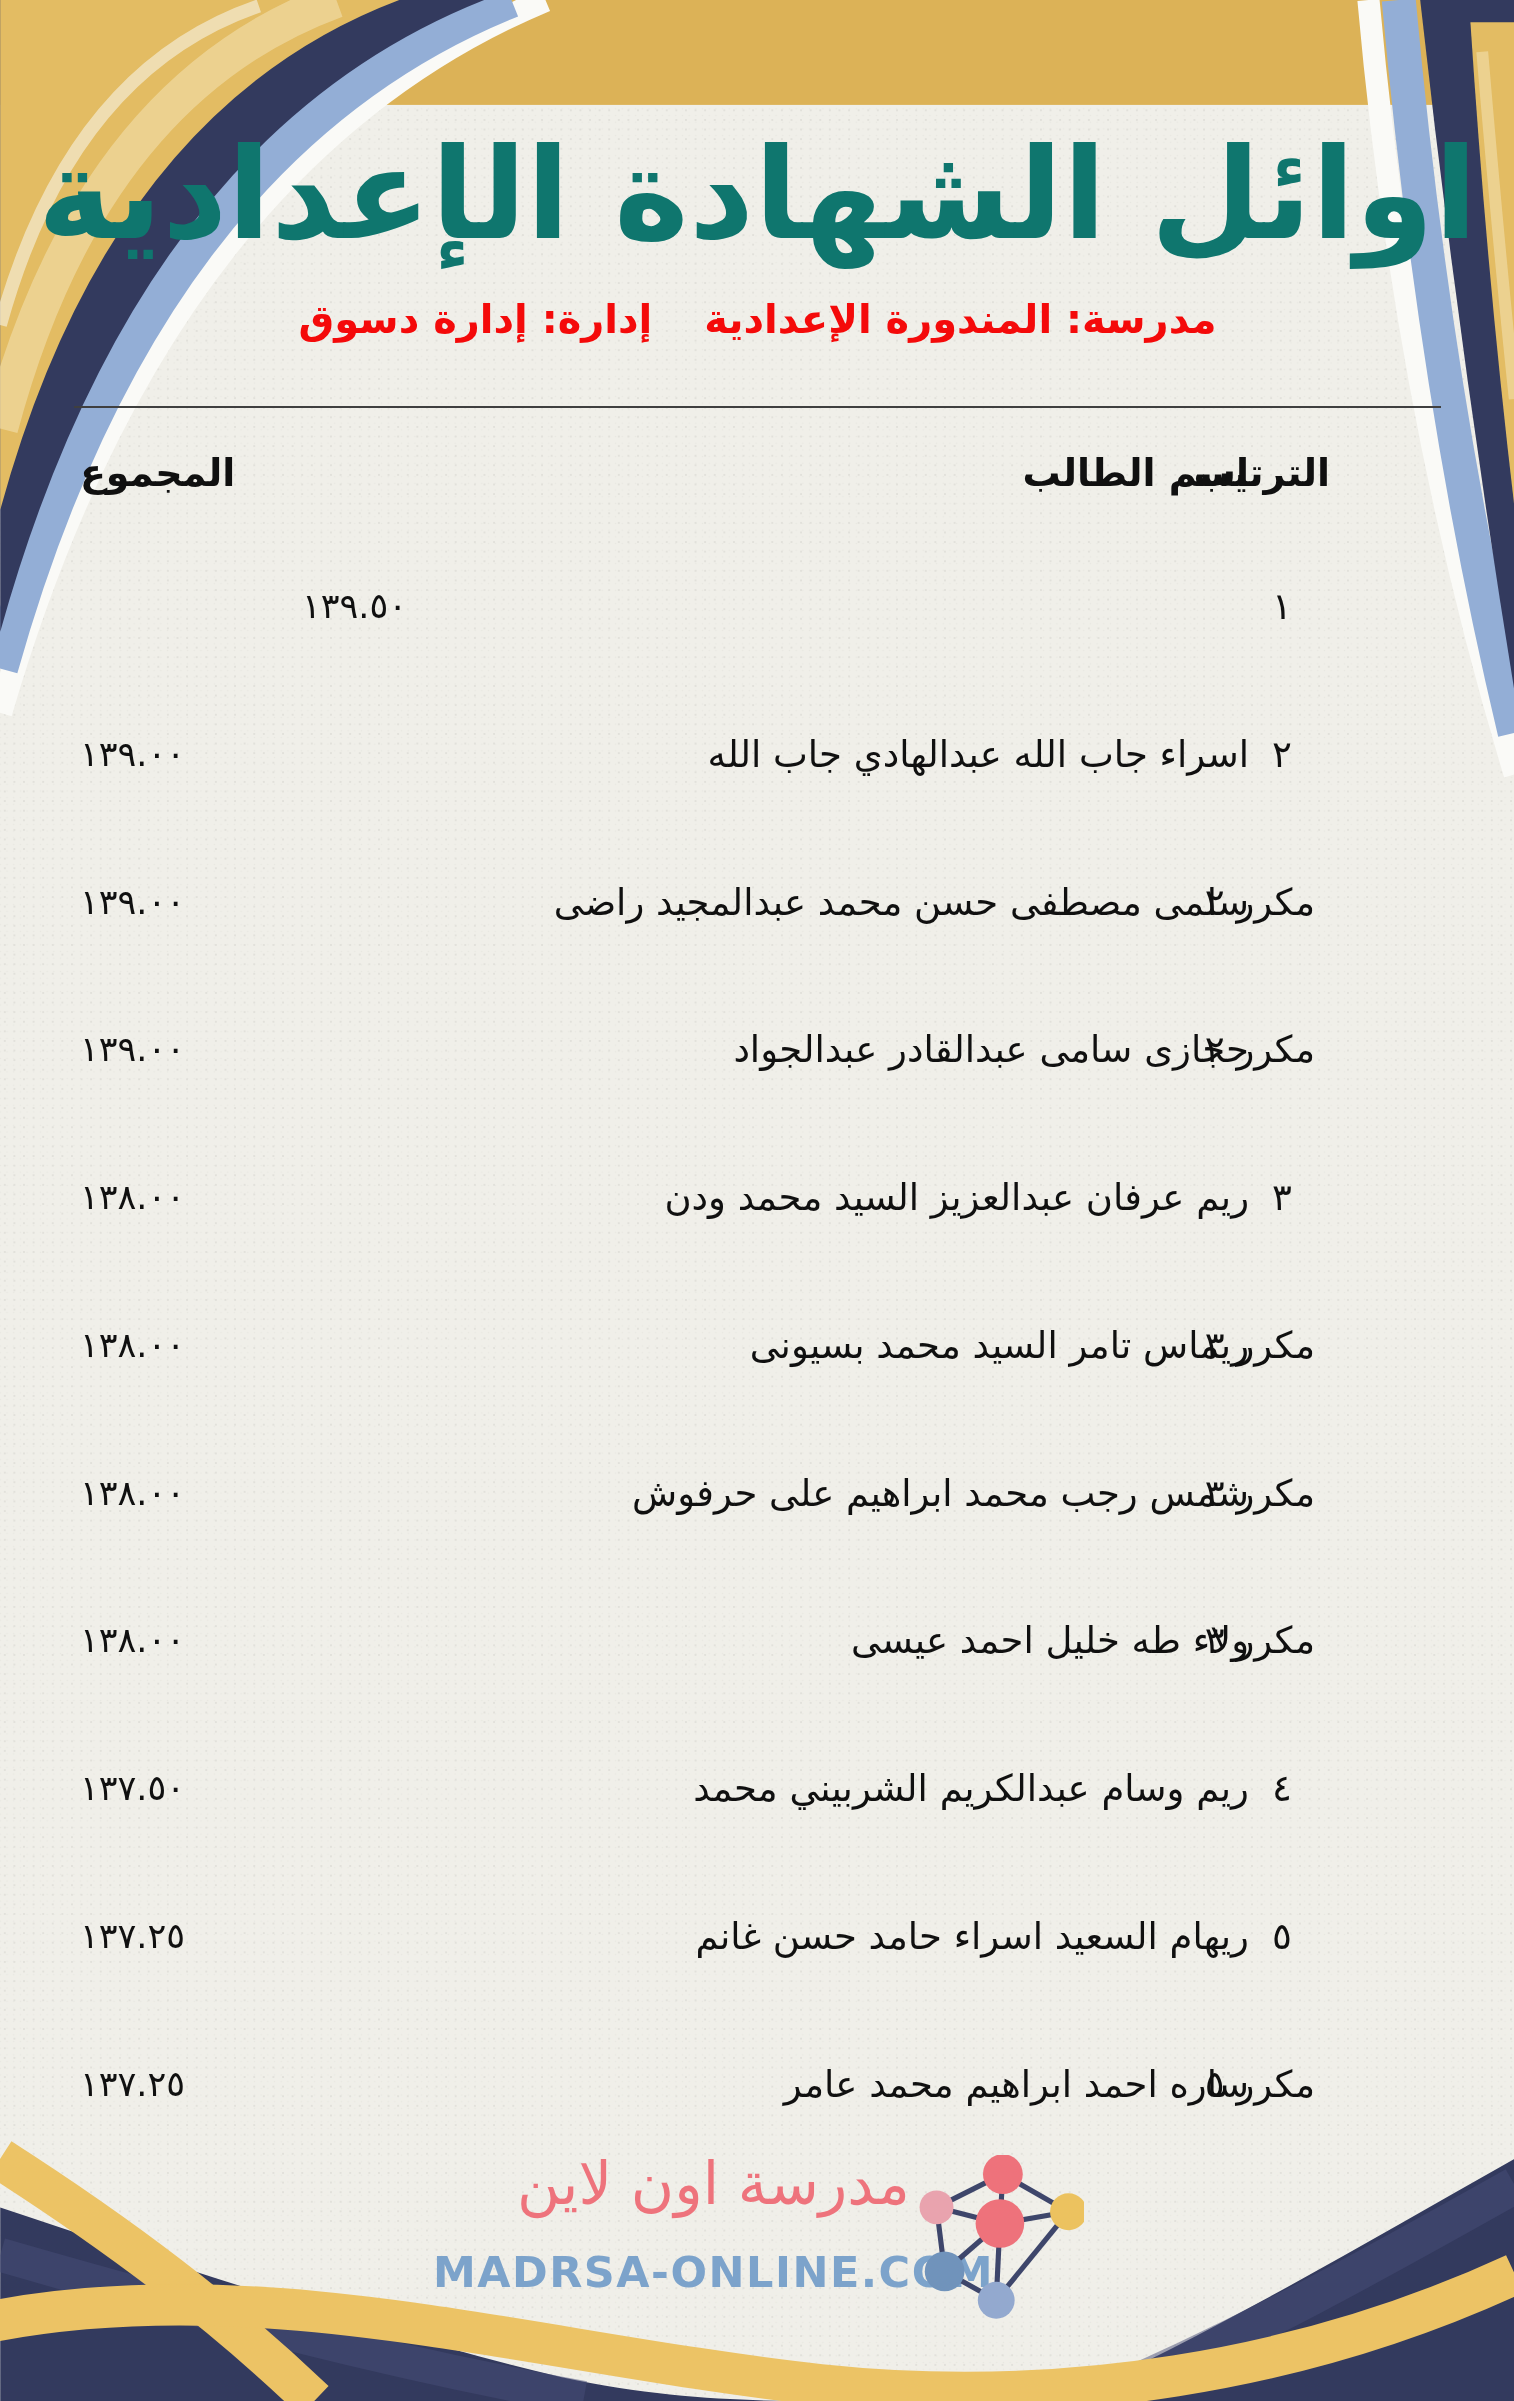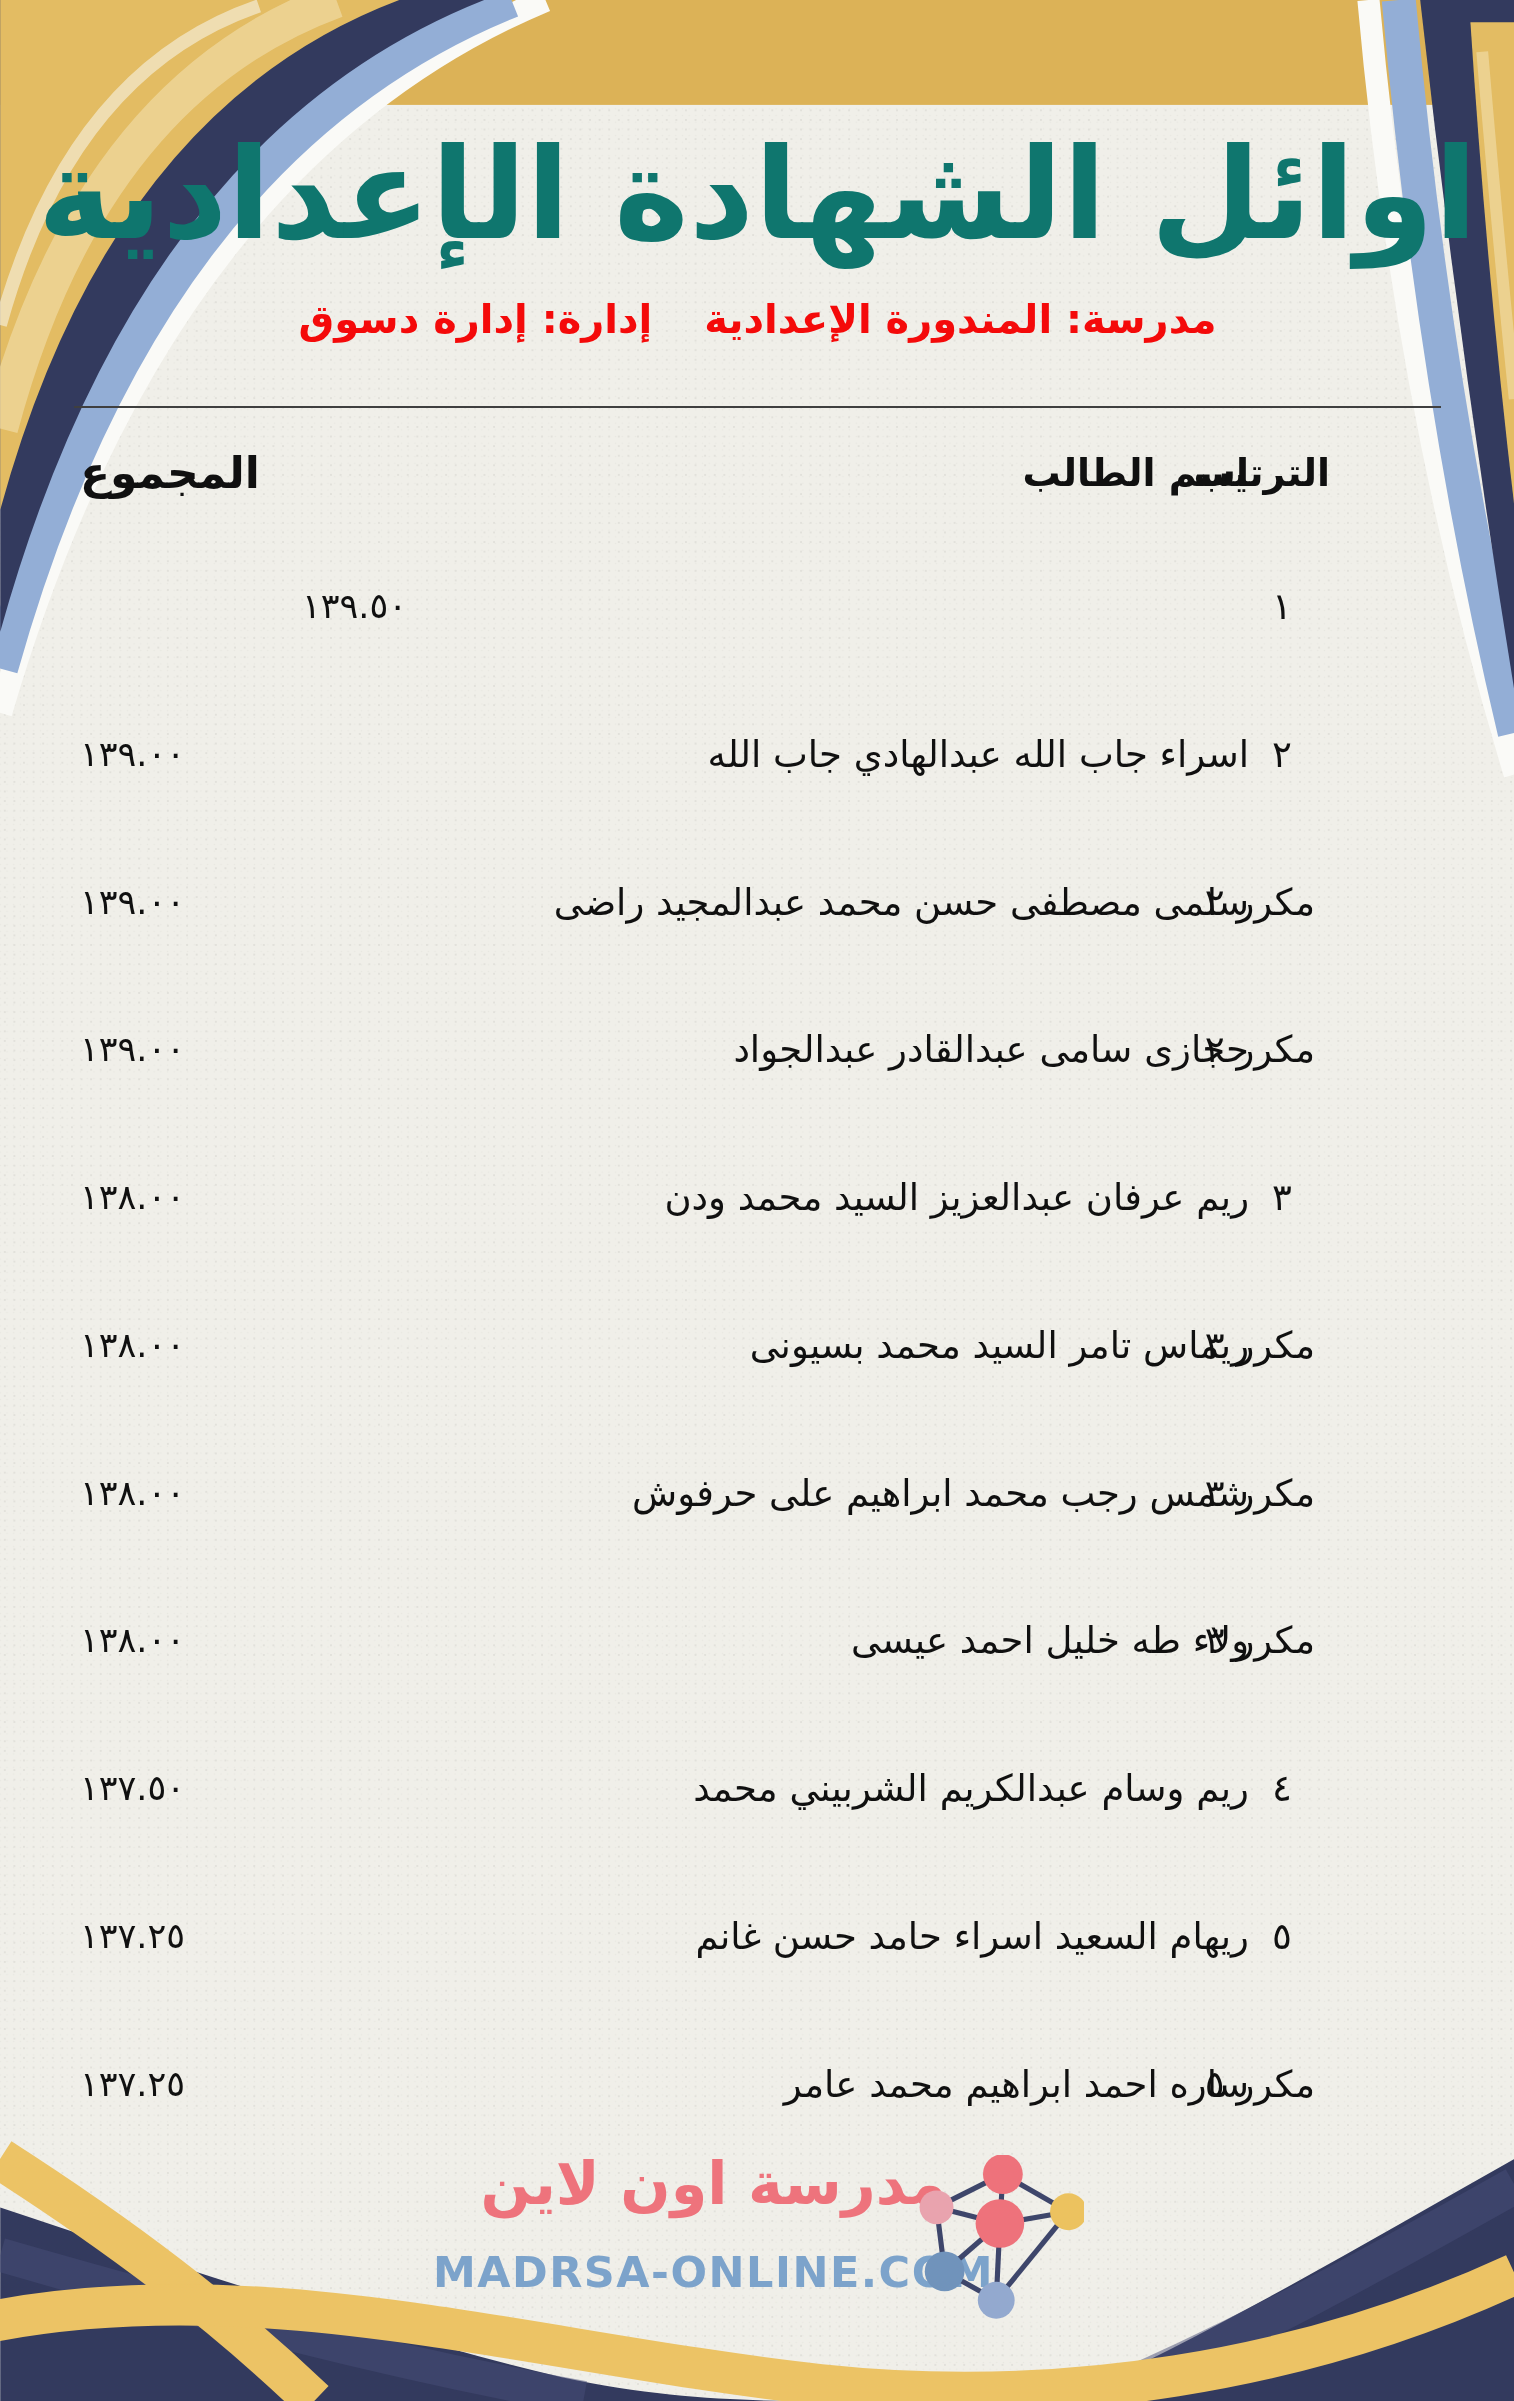--- a/index.html
+++ b/index.html
@@ -45,7 +45,7 @@
   .thead .cell-rank{padding-right:111px;}
   .cell-name{white-space:nowrap;}
   .cell-total{text-align:left;padding-left:5.9px;font-size:35px;white-space:nowrap;}
-  .thead .cell-total{font-size:44px;}
+  .thead .cell-total{font-size:38px;}
 
   .brand-ar{
     left:270px;top:2147px;width:887px;height:74px;text-align:center;direction:rtl;

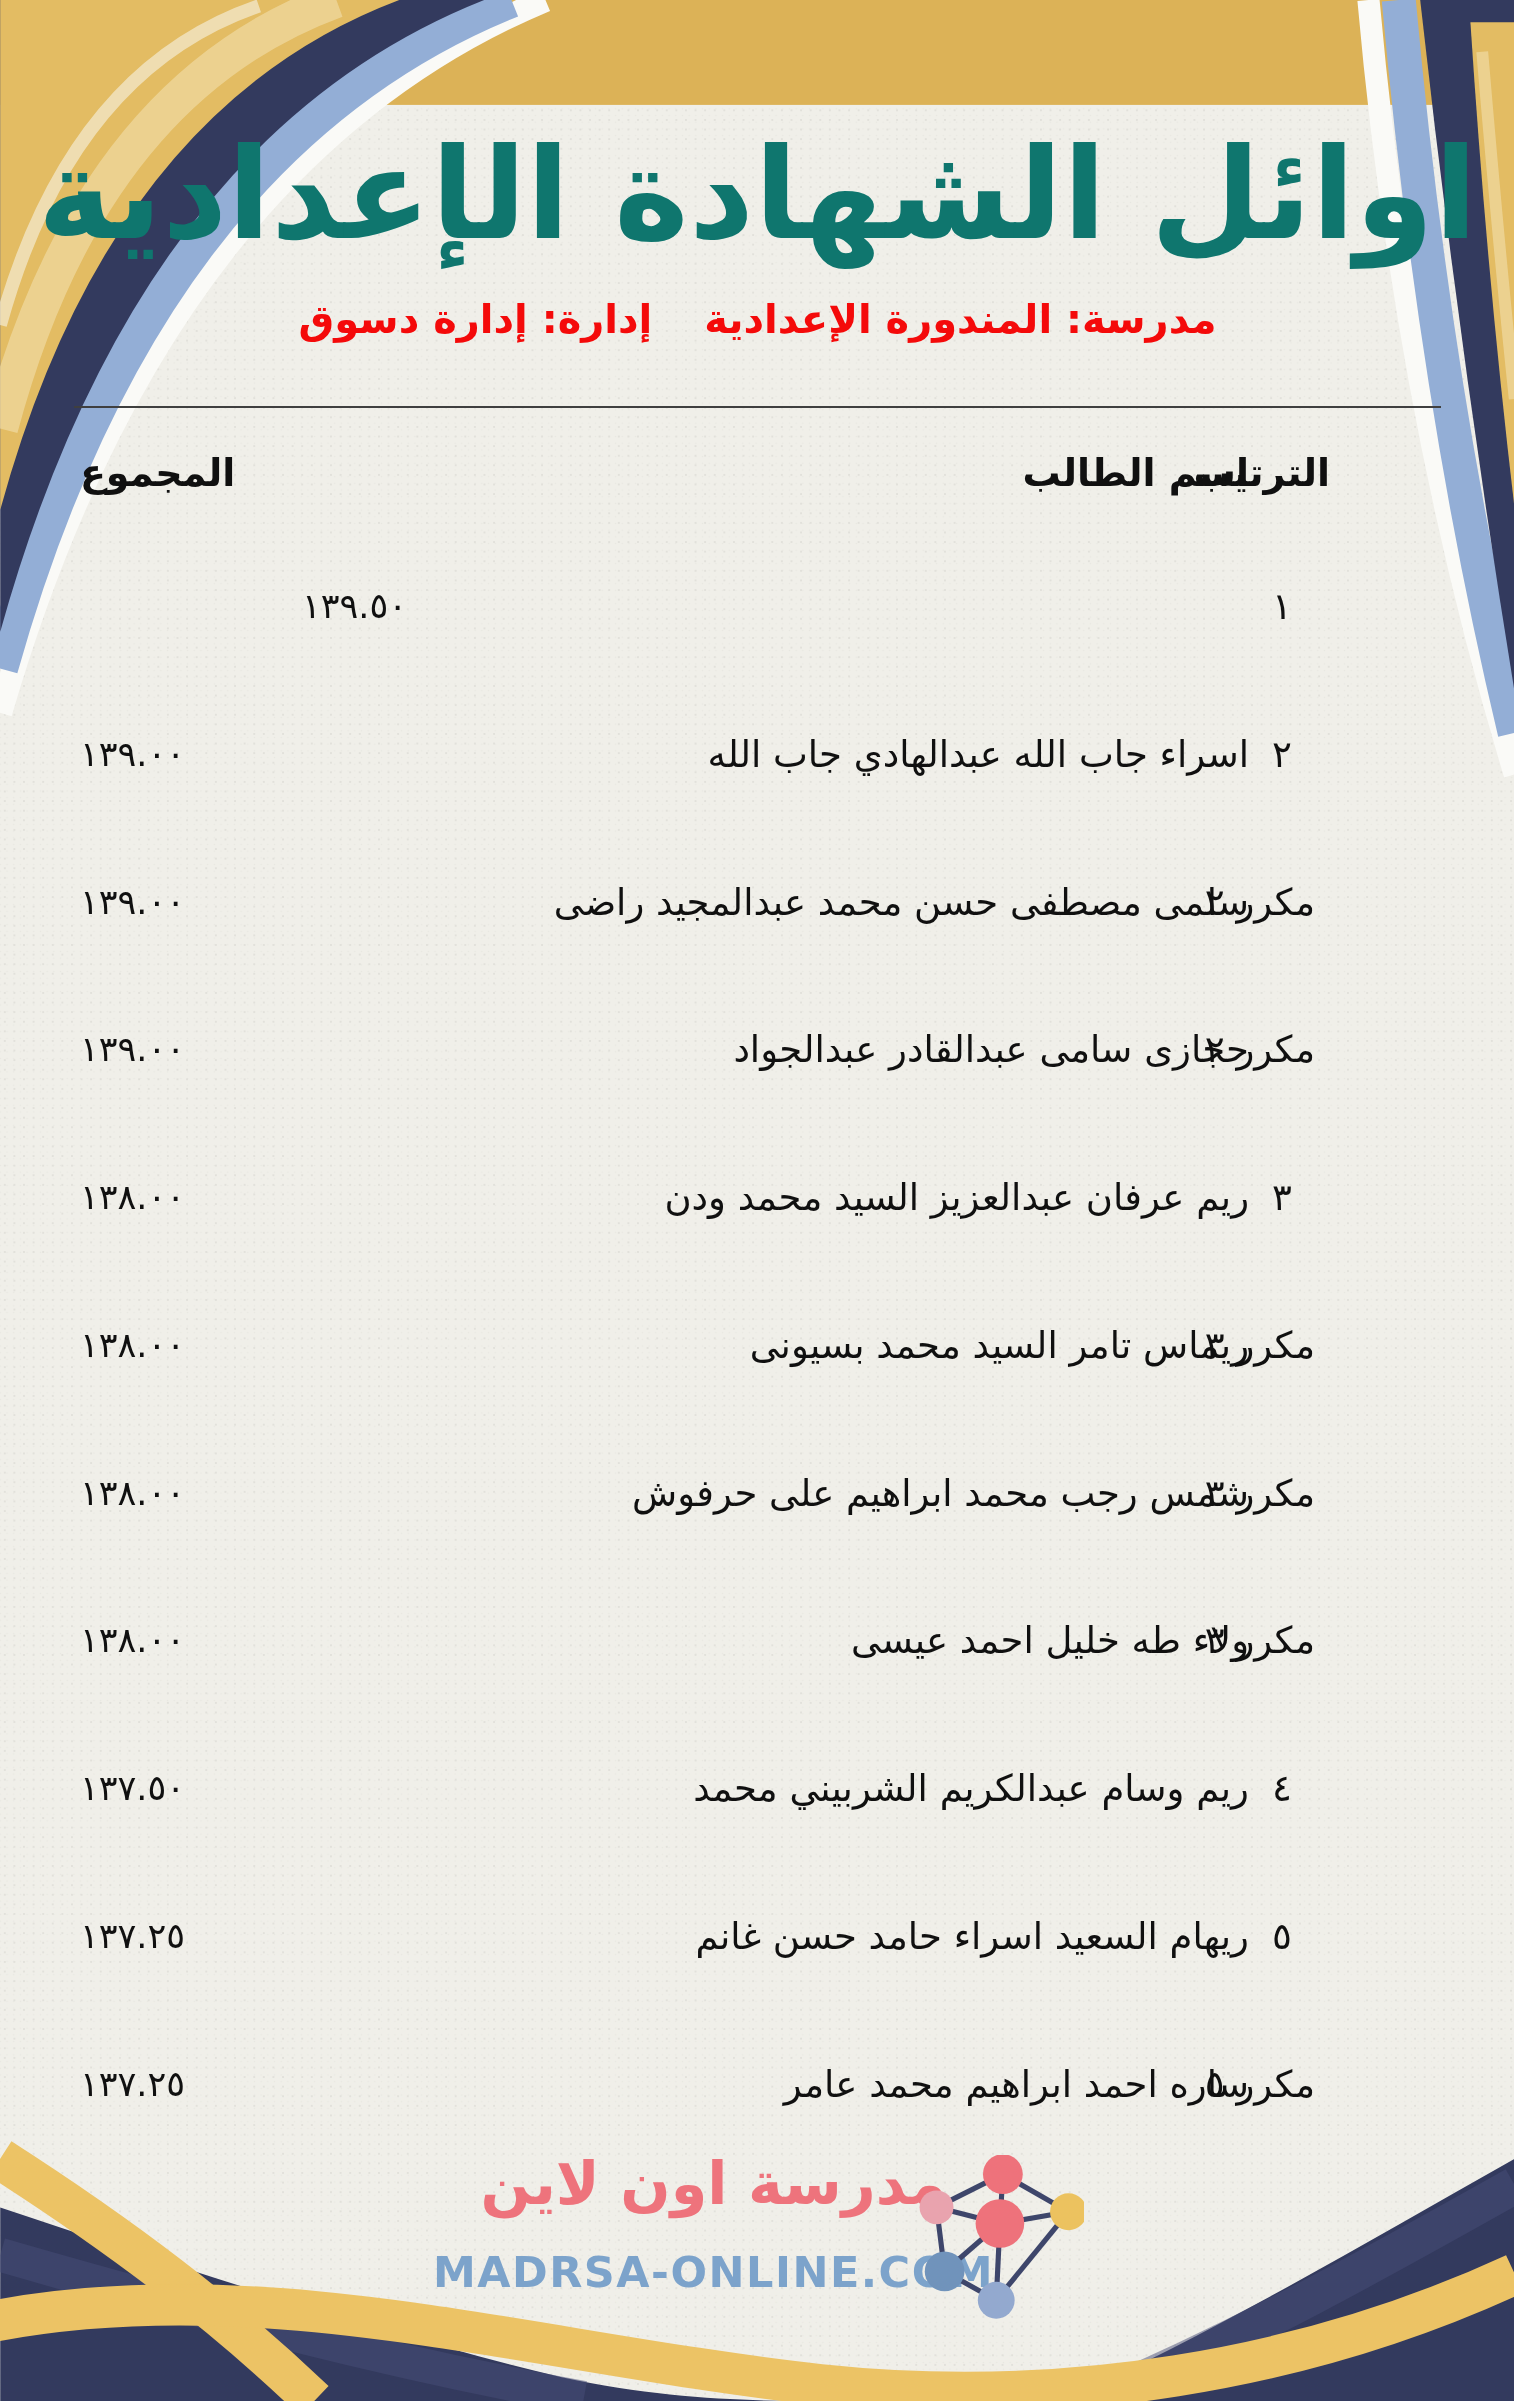--- a/index.html
+++ b/index.html
@@ -49,7 +49,7 @@
 
   .brand-ar{
     left:270px;top:2147px;width:887px;height:74px;text-align:center;direction:rtl;
-    color:#ee737c;font-size:59px;font-weight:bold;line-height:74px;
+    color:#ee737c;font-size:59px;font-weight:normal;line-height:74px;
   }
   .brand-en{
     left:270px;top:2246px;width:887px;height:52px;text-align:center;

